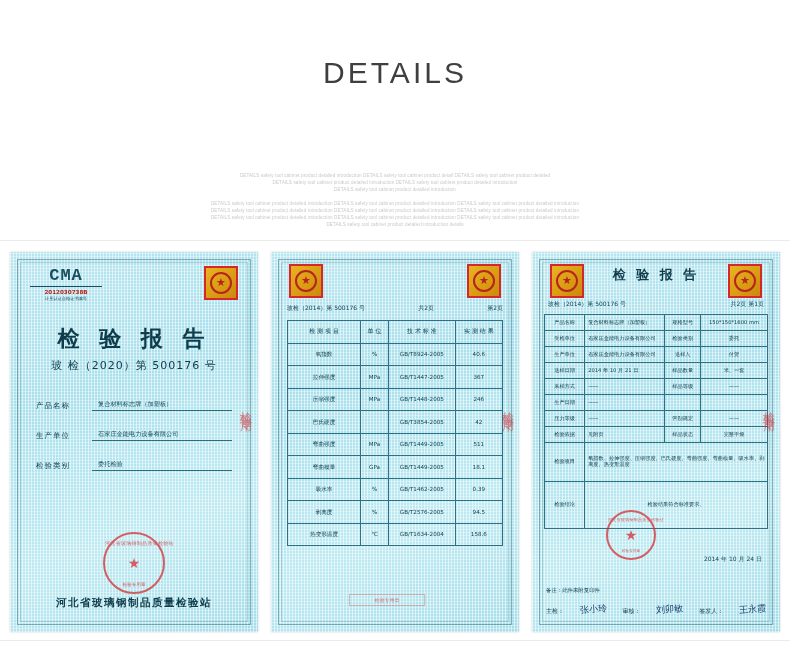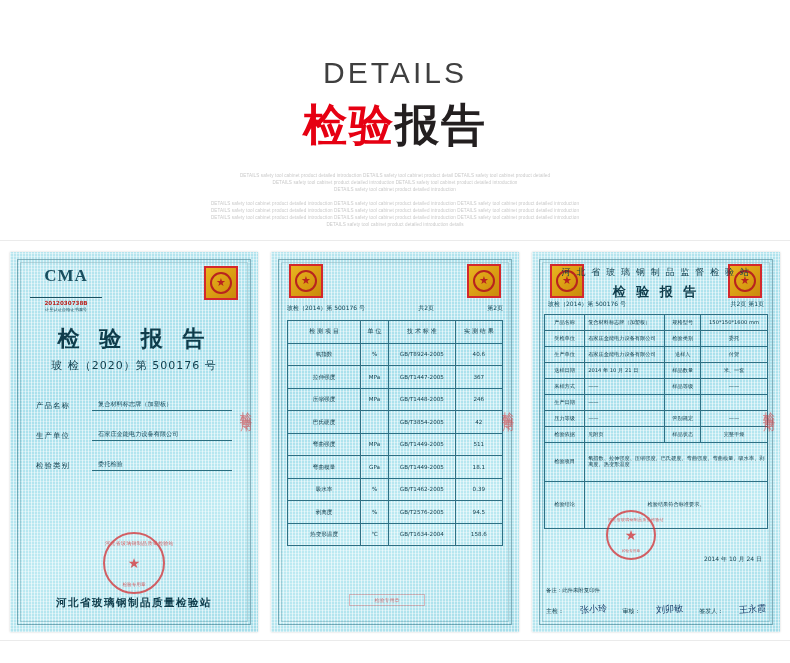--- a/index.html
+++ b/index.html
@@ -369,9 +369,6 @@
 
   <div class="header">
     <div class="title-en">DETAILS</div>
-    <div class="title-cn">
-      <span class="hl">检验</span><span>报告</span>
-    </div>
     <div class="filler l1">DETAILS safety tool cabinet product detailed introduction DETAILS safety tool cabinet product detail DETAILS safety tool cabinet product detailed</div>
     <div class="filler l2">DETAILS safety tool cabinet product detailed introduction DETAILS safety tool cabinet product detailed introduction</div>
     <div class="filler l3">DETAILS safety tool cabinet product detailed introduction</div>

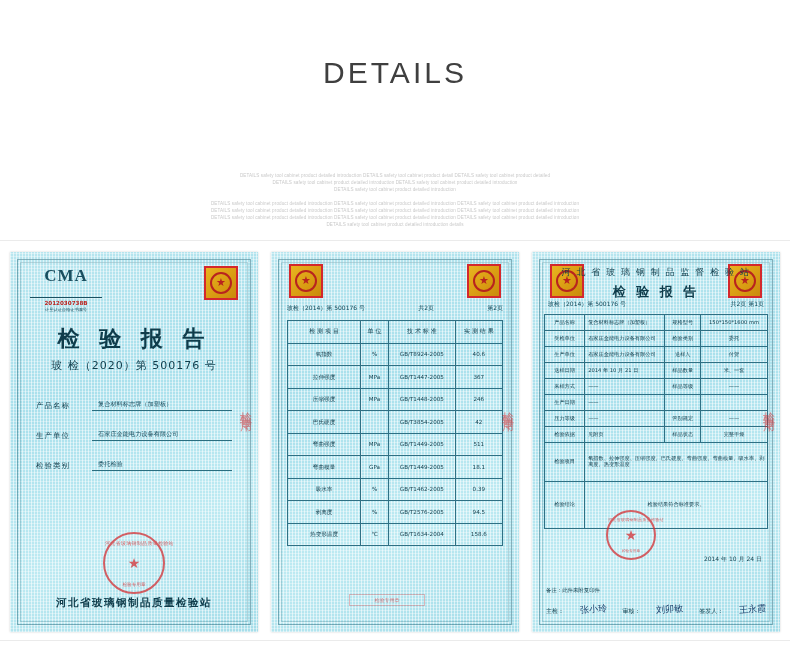--- a/index.html
+++ b/index.html
@@ -144,13 +144,13 @@
     text-align: center;
   }
   .cma-word {
-    font-family: Liberation Serif, serif;
+    font-family: Liberation Mono, monospace;
     font-weight: 700;
     font-size: 17px;
     letter-spacing: 1px;
     color: #1a4f60;
     border-bottom: 1px solid #1a4f60;
-    padding-bottom: 11px;
+    padding-bottom: 1px;
   }
   .cma-no {
     margin-top: 2px;

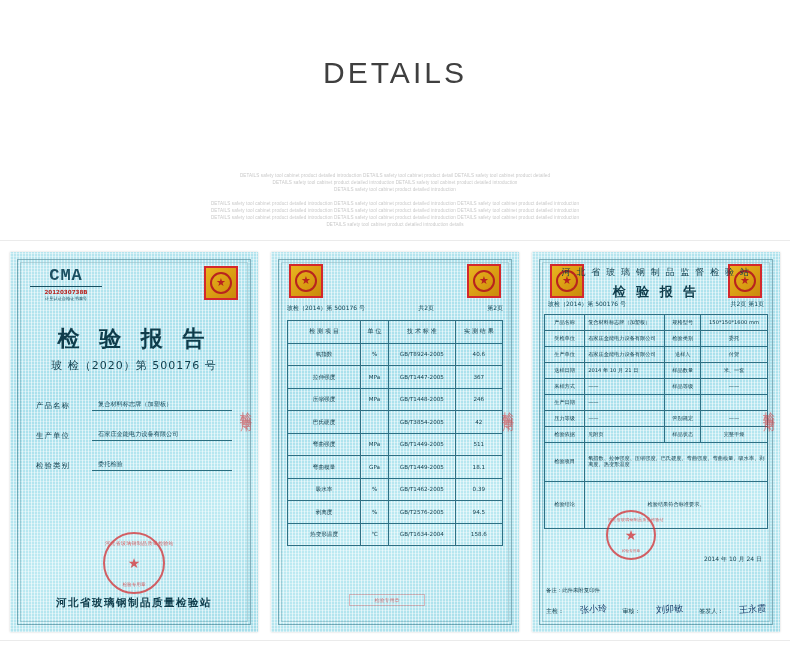--- a/index.html
+++ b/index.html
@@ -530,7 +530,6 @@
       </div>
 
       <div class="c-head" style="top:14px;">
-        <div class="h-top">河 北 省 玻 璃 钢 制 品 监 督 检 验 站</div>
         <div class="h-main">检 验 报 告</div>
       </div>
 

